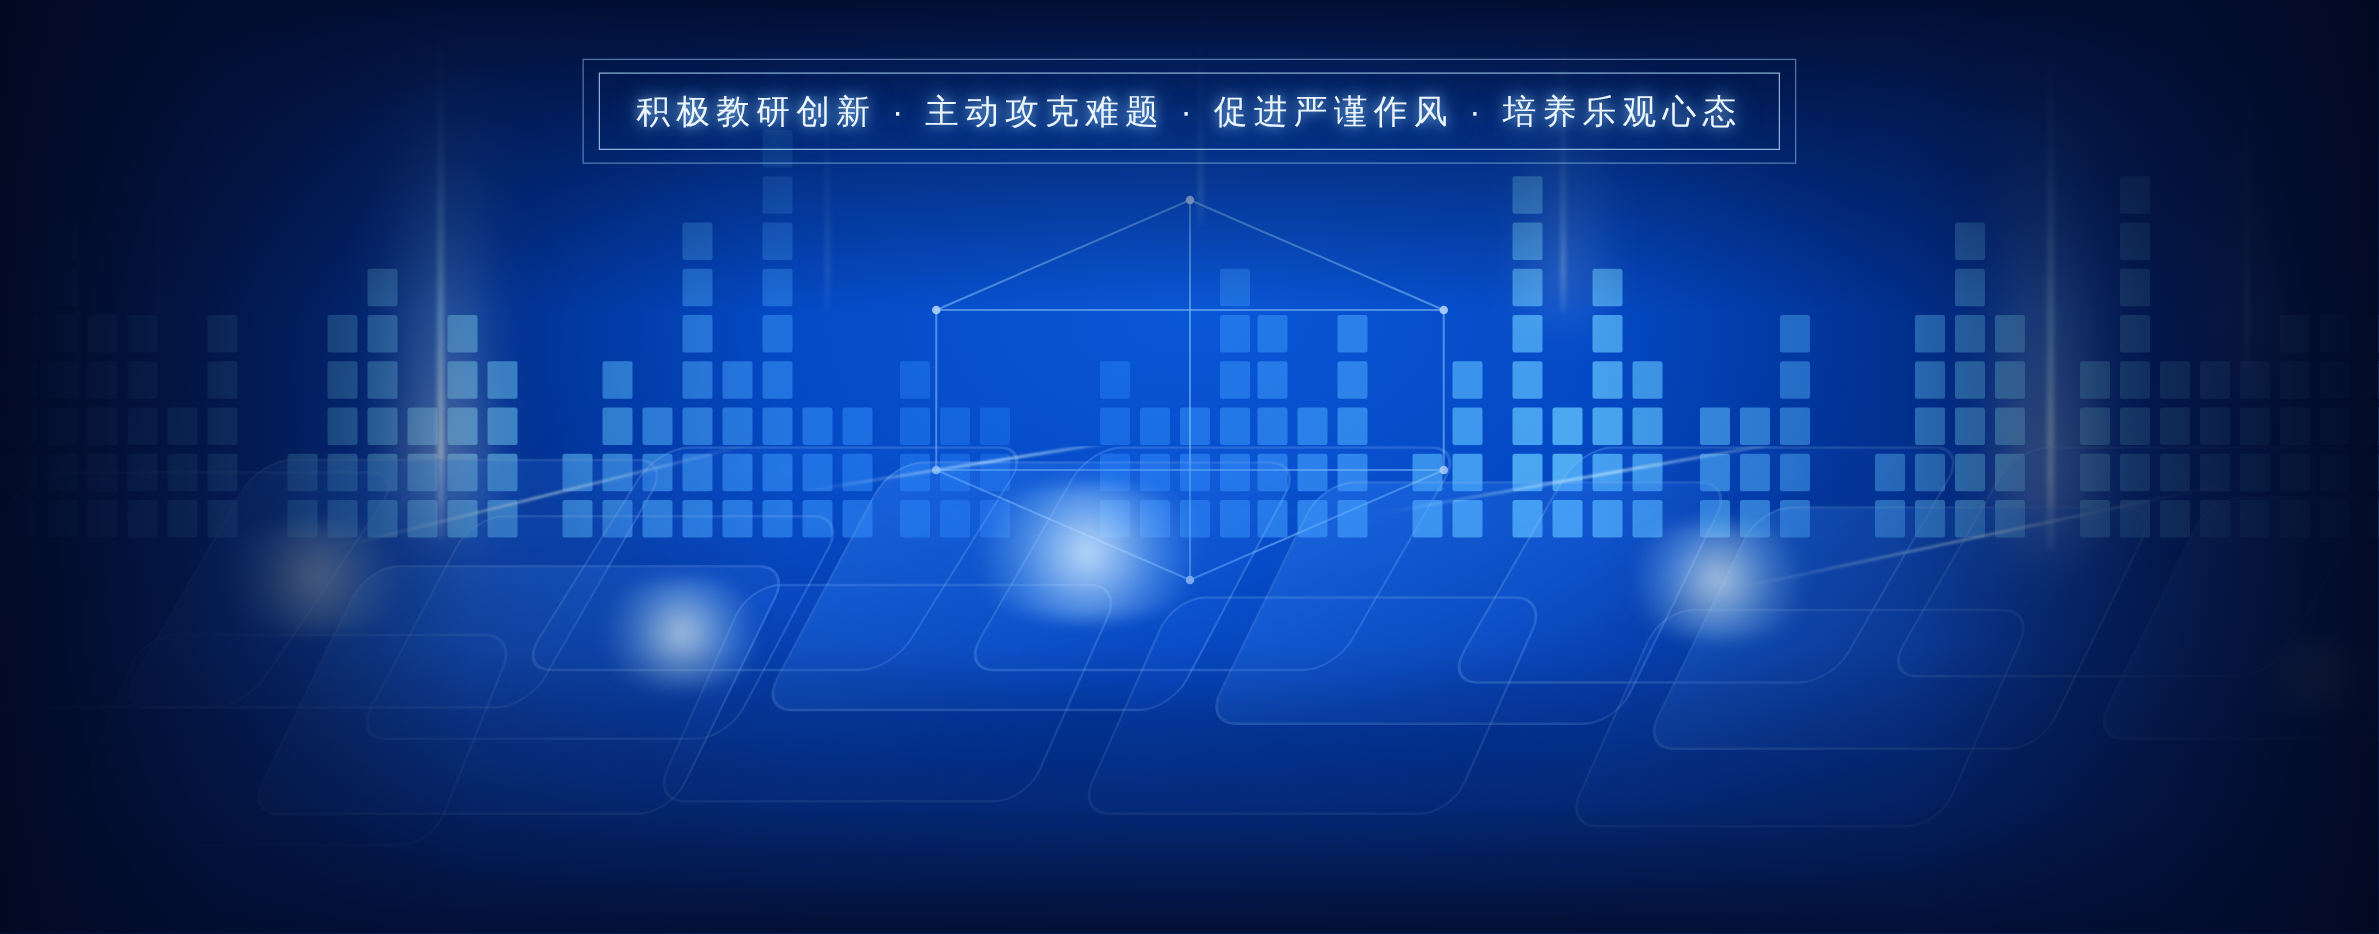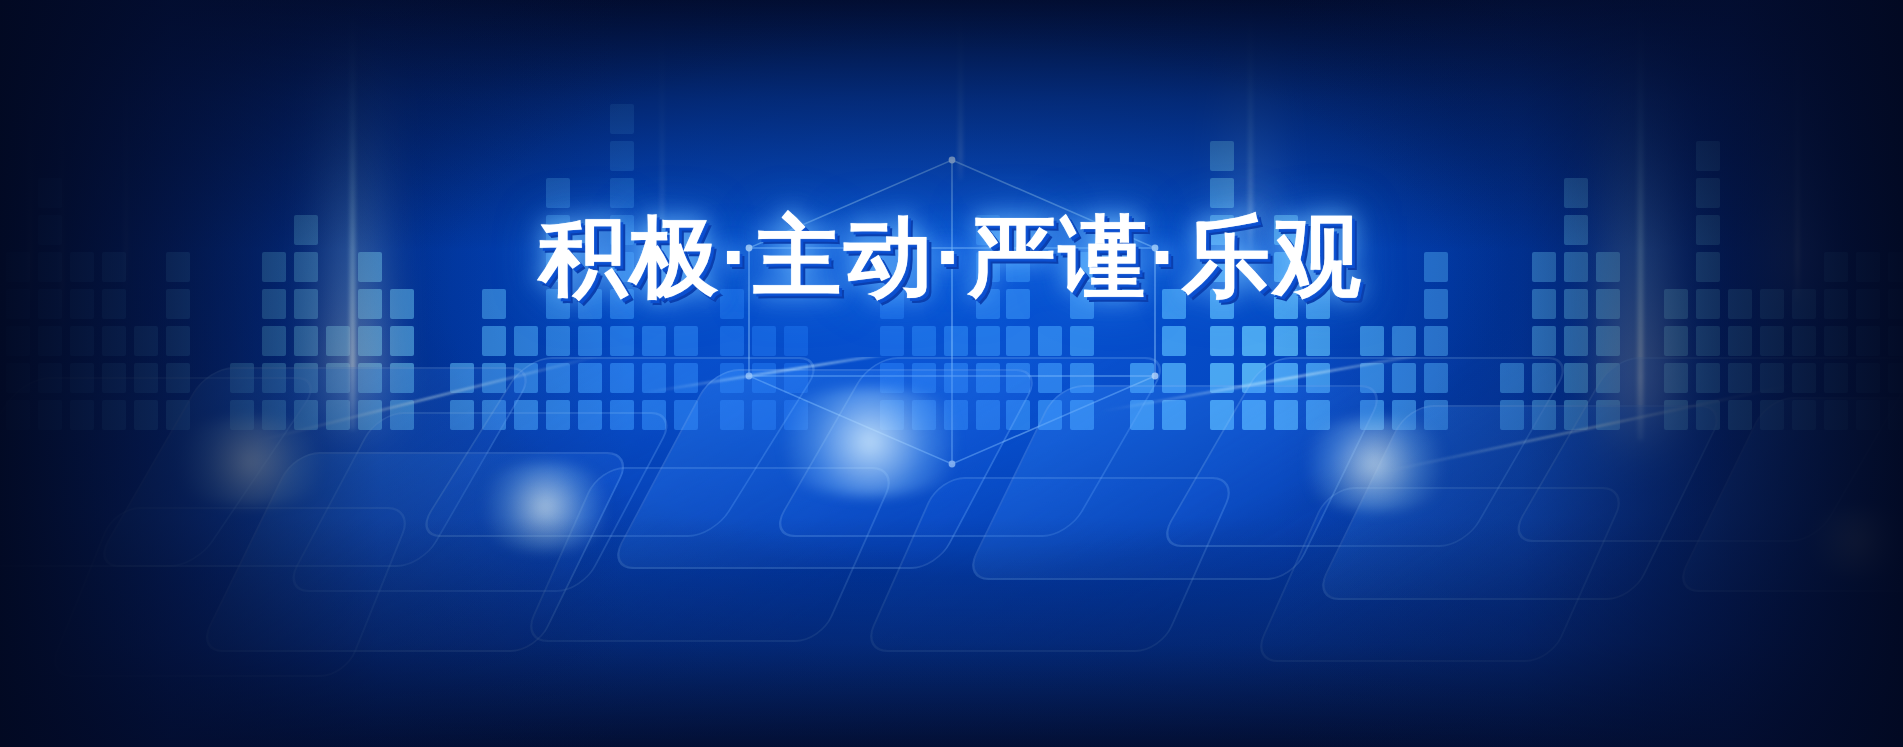--- a/index.html
+++ b/index.html
@@ -526,6 +526,11 @@
   <div class="content">
     <div class="title-main">积极·主动·严谨·乐观</div>
 
+    <div class="tagline-wrap">
+      <div class="frame-outer"></div>
+      <div class="frame-inner"></div>
+      <div class="tagline">积极教研创新 · 主动攻克难题 · 促进严谨作风 · 培养乐观心态</div>
+    </div>
   </div>
 
 </div>

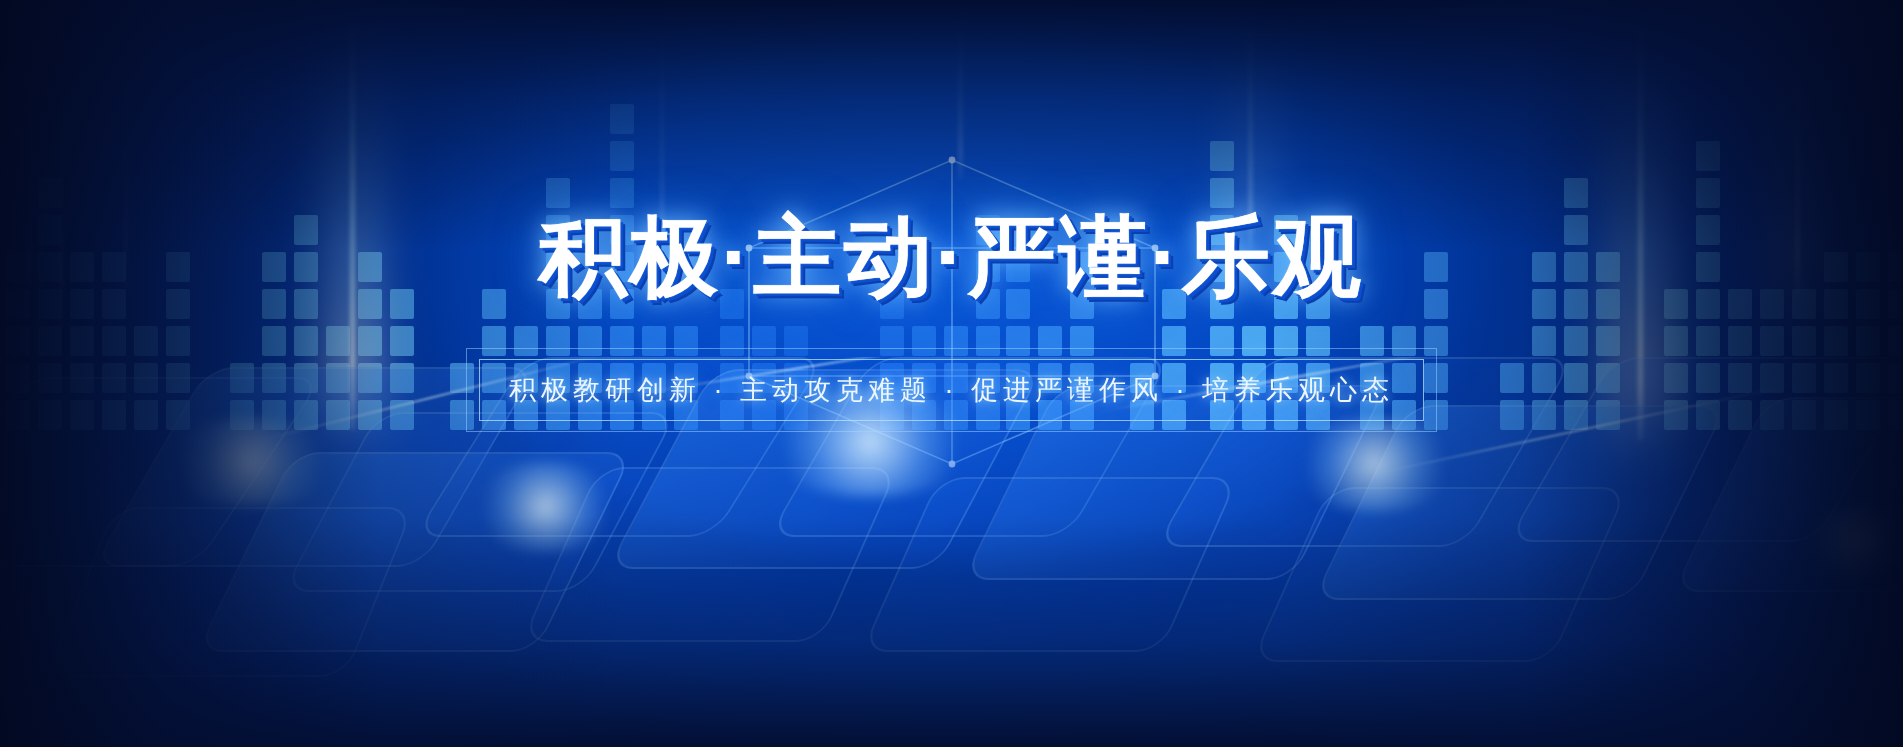--- a/index.html
+++ b/index.html
@@ -524,7 +524,6 @@
   <div class="vignette"></div>
 
   <div class="content">
-    <div class="title-main">积极·主动·严谨·乐观</div>
 
     <div class="tagline-wrap">
       <div class="frame-outer"></div>

